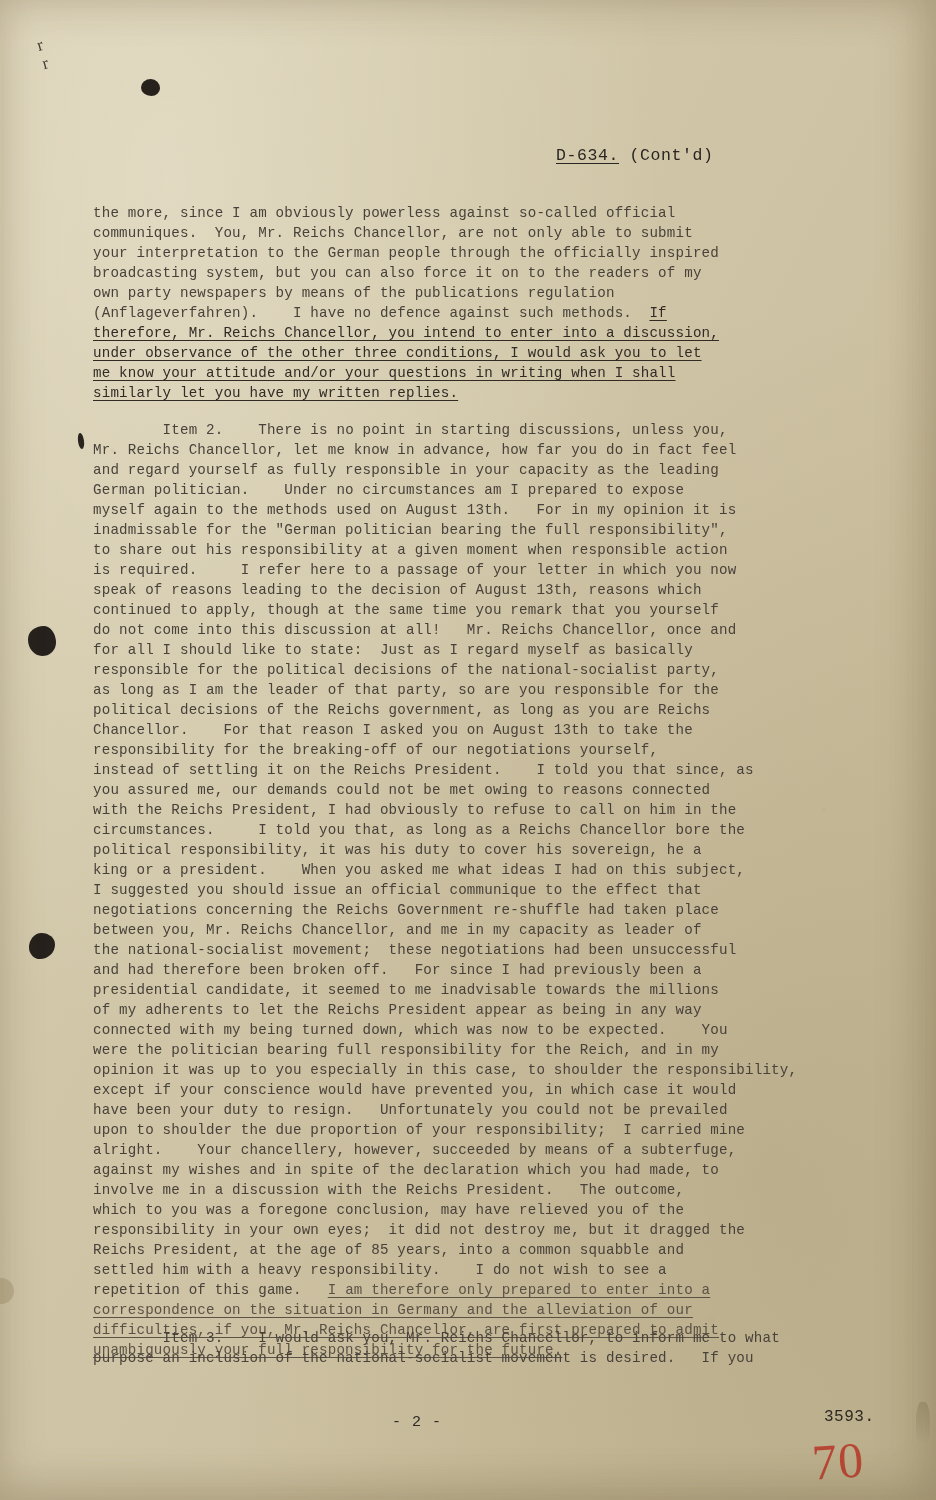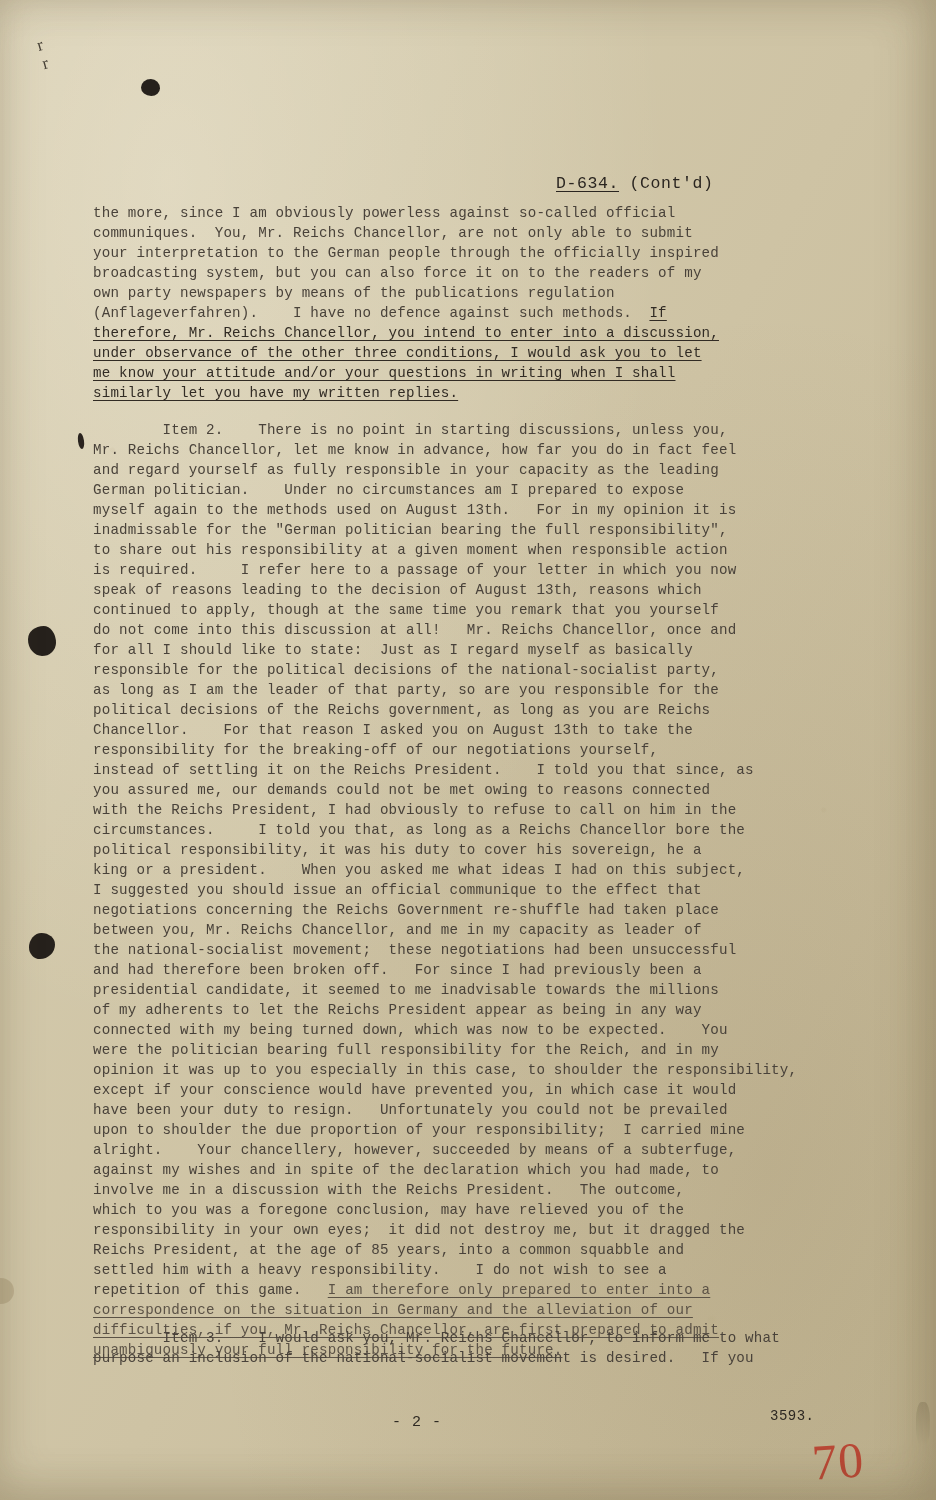--- a/index.html
+++ b/index.html
@@ -94,7 +94,6 @@
     font-size: 16.5px;
     letter-spacing: 0.6px;
     color: #2a2520;
-    margin-top: 28px;
   }
   .doc-id .underline-part {
     text-decoration: underline;

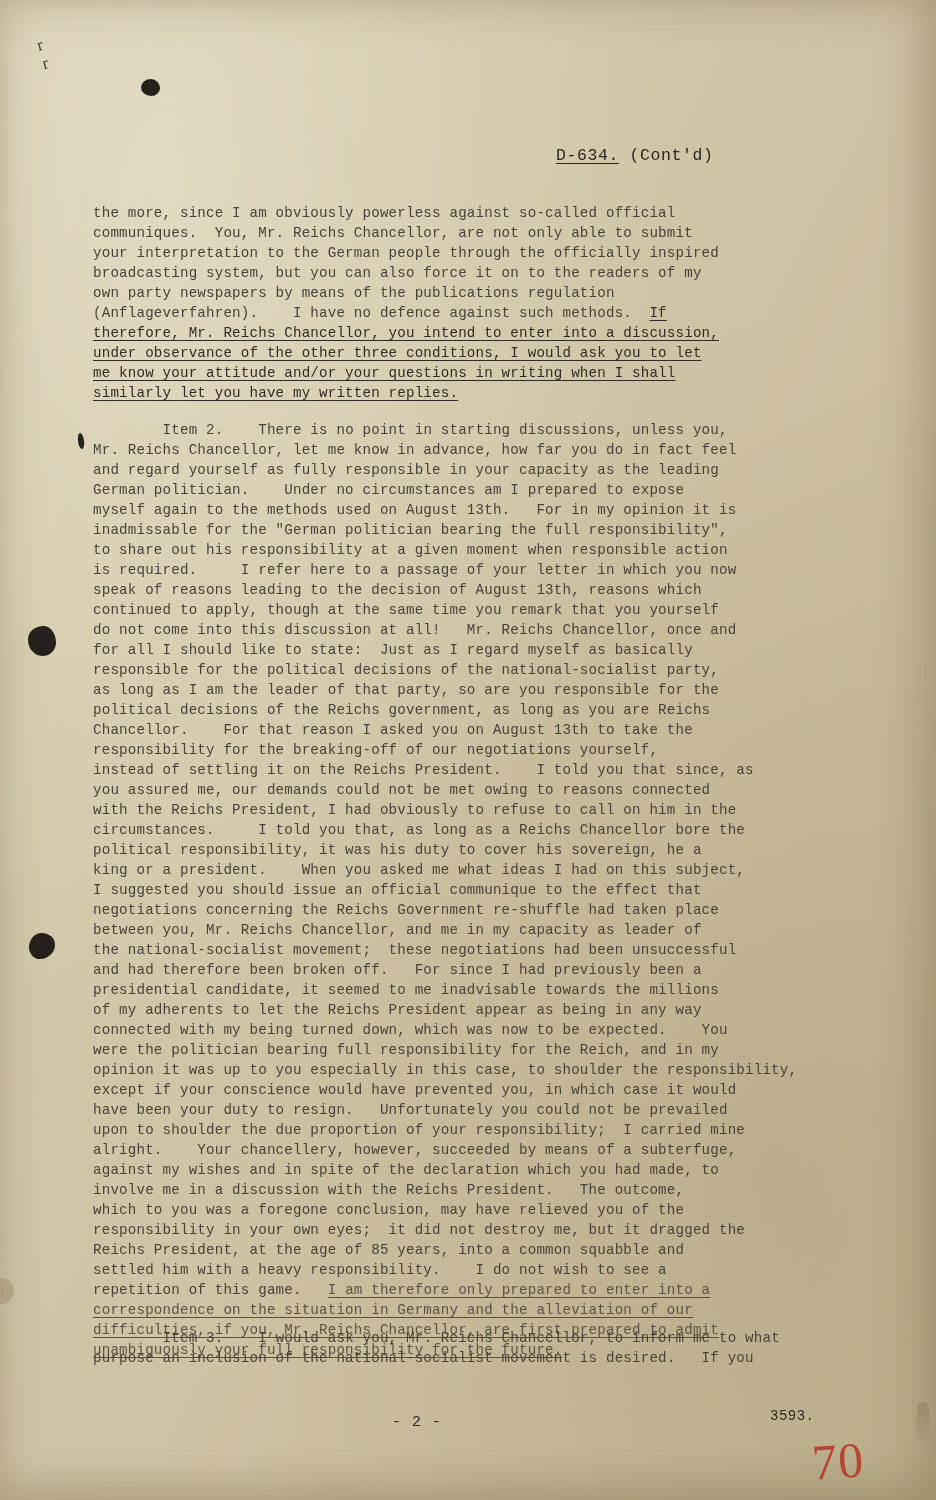--- a/index.html
+++ b/index.html
@@ -128,9 +128,9 @@
   }
   .bates {
     position: absolute;
-    left: 770px;
+    left: 824px;
     top: 1408px;
-    font-size: 14px;
+    font-size: 16px;
     color: #2d2822;
     letter-spacing: 0.5px;
   }

